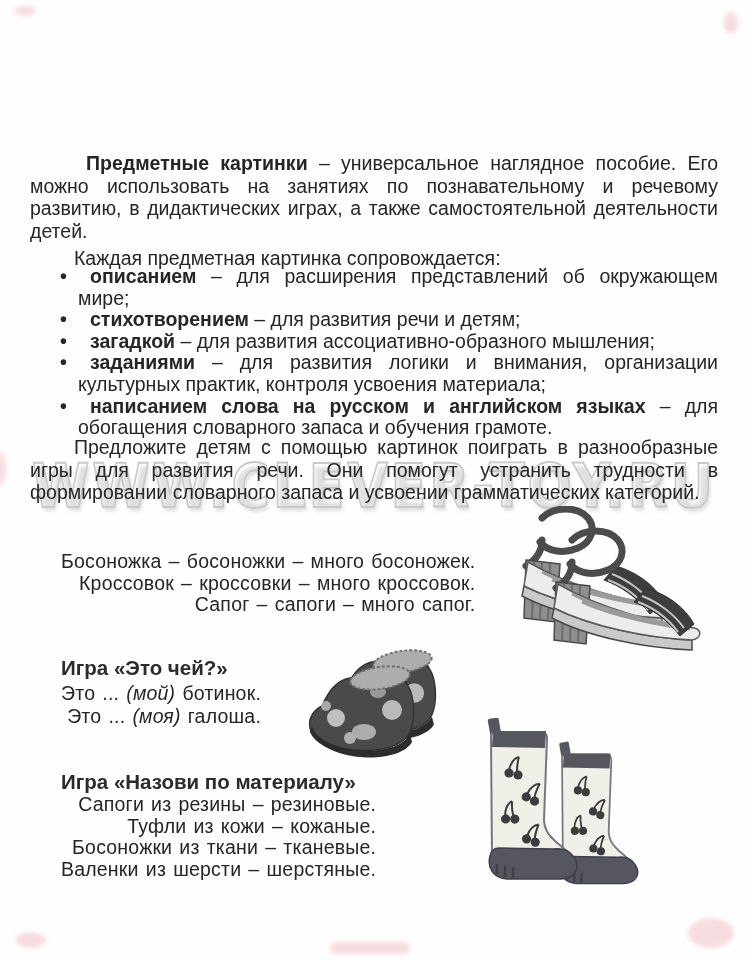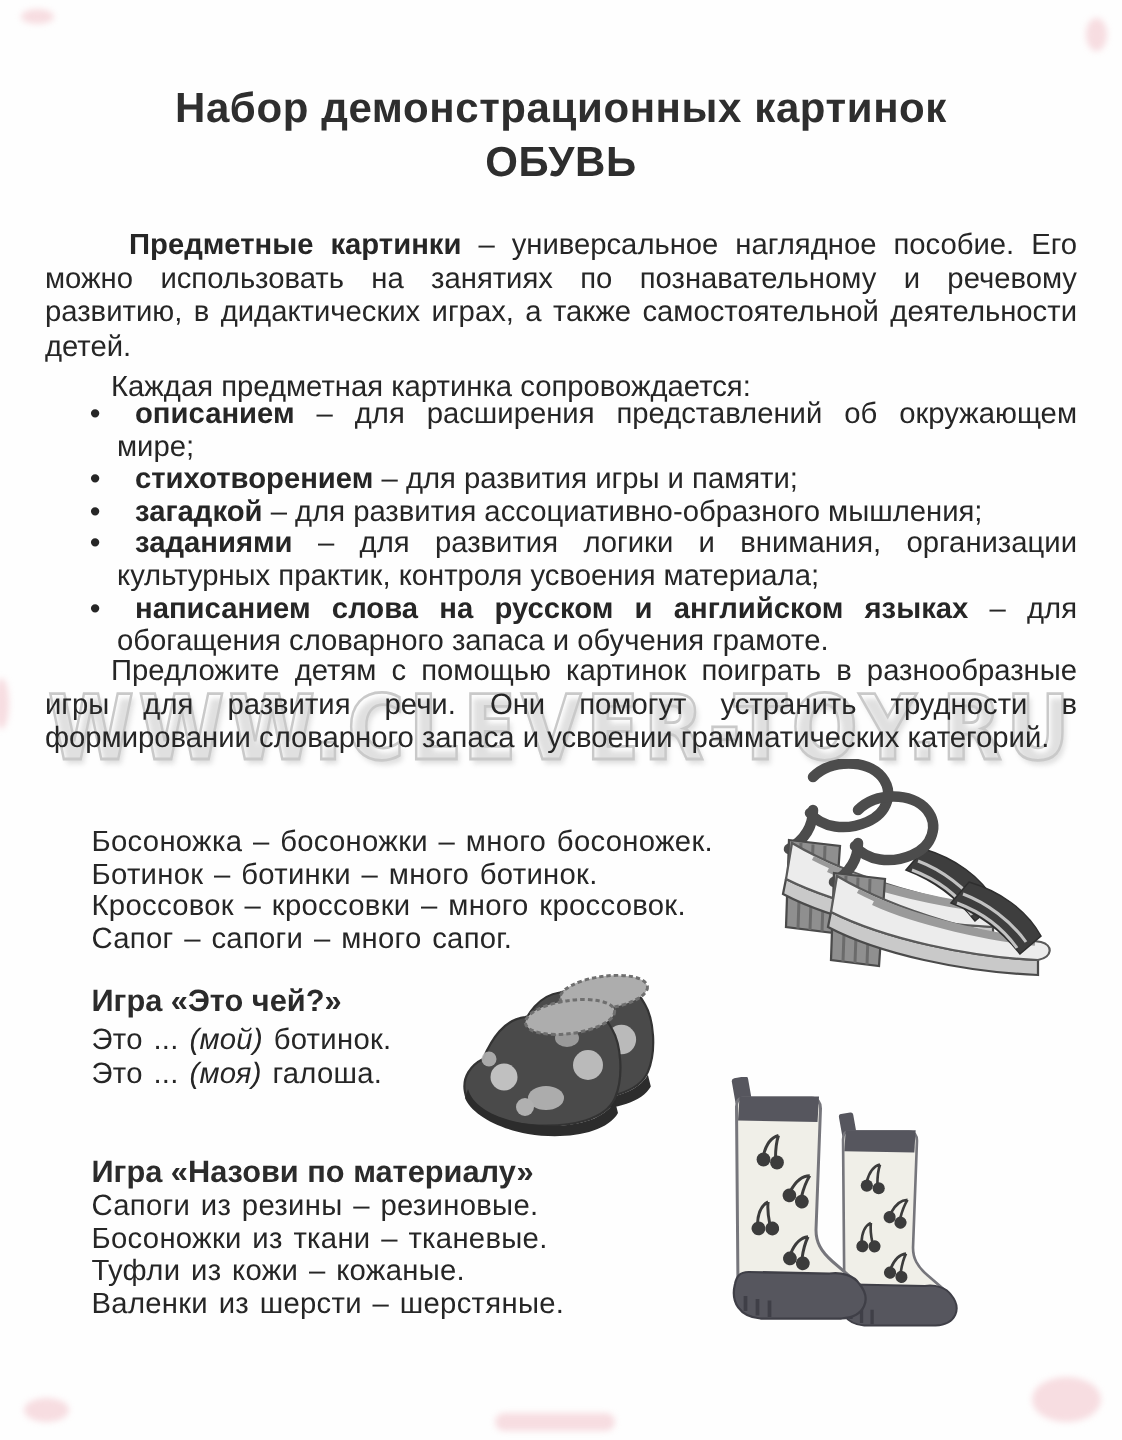--- a/index.html
+++ b/index.html
@@ -70,10 +70,6 @@
   <div class="speck s5"></div>
   <div class="speck s6"></div>
 
-  <h1 class="title">
-    <span>Набор демонстрационных картинок</span>
-    <span>ОБУВЬ</span>
-  </h1>
 
   <p class="para indent p1"><b>Предметные картинки</b><span> – универсальное наглядное пособие. Его можно использовать на занятиях по познавательному и речевому развитию, в дидактических играх, а также самостоятельной деятельности детей.</span></p>
 

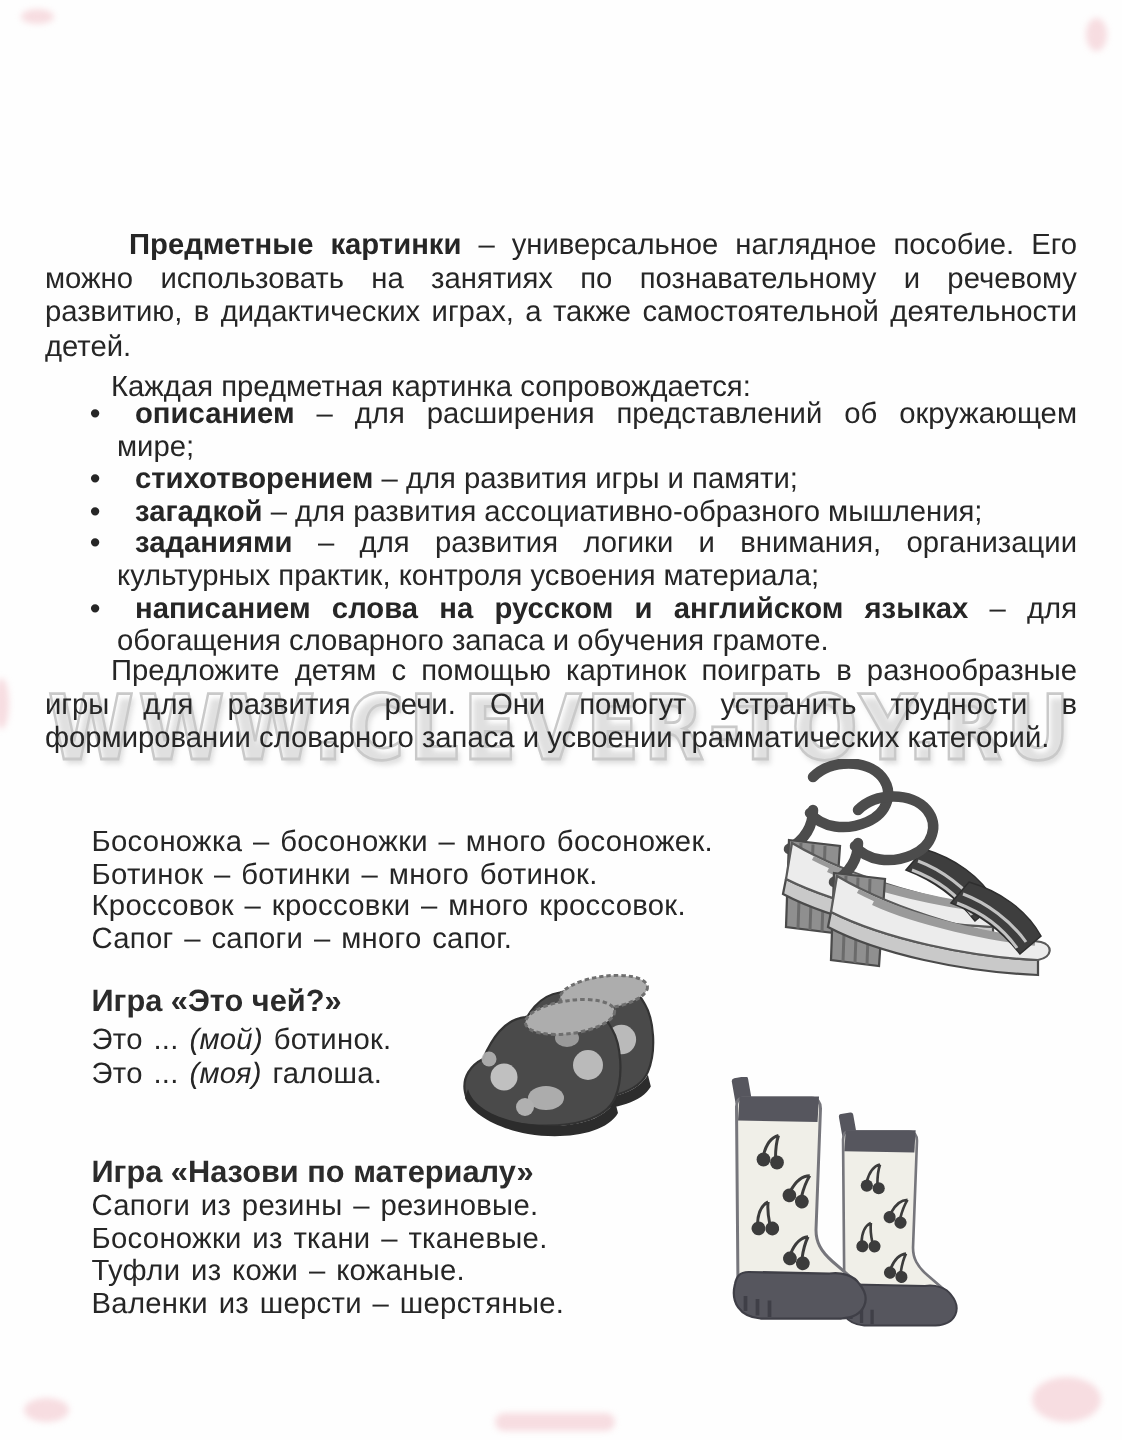--- a/index.html
+++ b/index.html
@@ -77,7 +77,7 @@
 
   <div class="bullets">
     <div class="bullet-item"><span class="marker">•</span><b>описанием</b><span> – для расширения представлений об окружающем мире;</span></div>
-    <div class="bullet-item"><span class="marker">•</span><b>стихотворением</b><span> – для развития игры и памяти;</span></div>
+    <div class="bullet-item"><span class="marker">•</span><b>стихотворением</b><span> – для развития речи и детям;</span></div>
     <div class="bullet-item"><span class="marker">•</span><b>загадкой</b><span> – для развития ассоциативно-образного мышления;</span></div>
     <div class="bullet-item"><span class="marker">•</span><b>заданиями</b><span> – для развития логики и внимания, организации культурных практик, контроля усвоения материала;</span></div>
     <div class="bullet-item"><span class="marker">•</span><b>написанием слова на русском и английском языках</b><span> – для обогащения словарного запаса и обучения грамоте.</span></div>

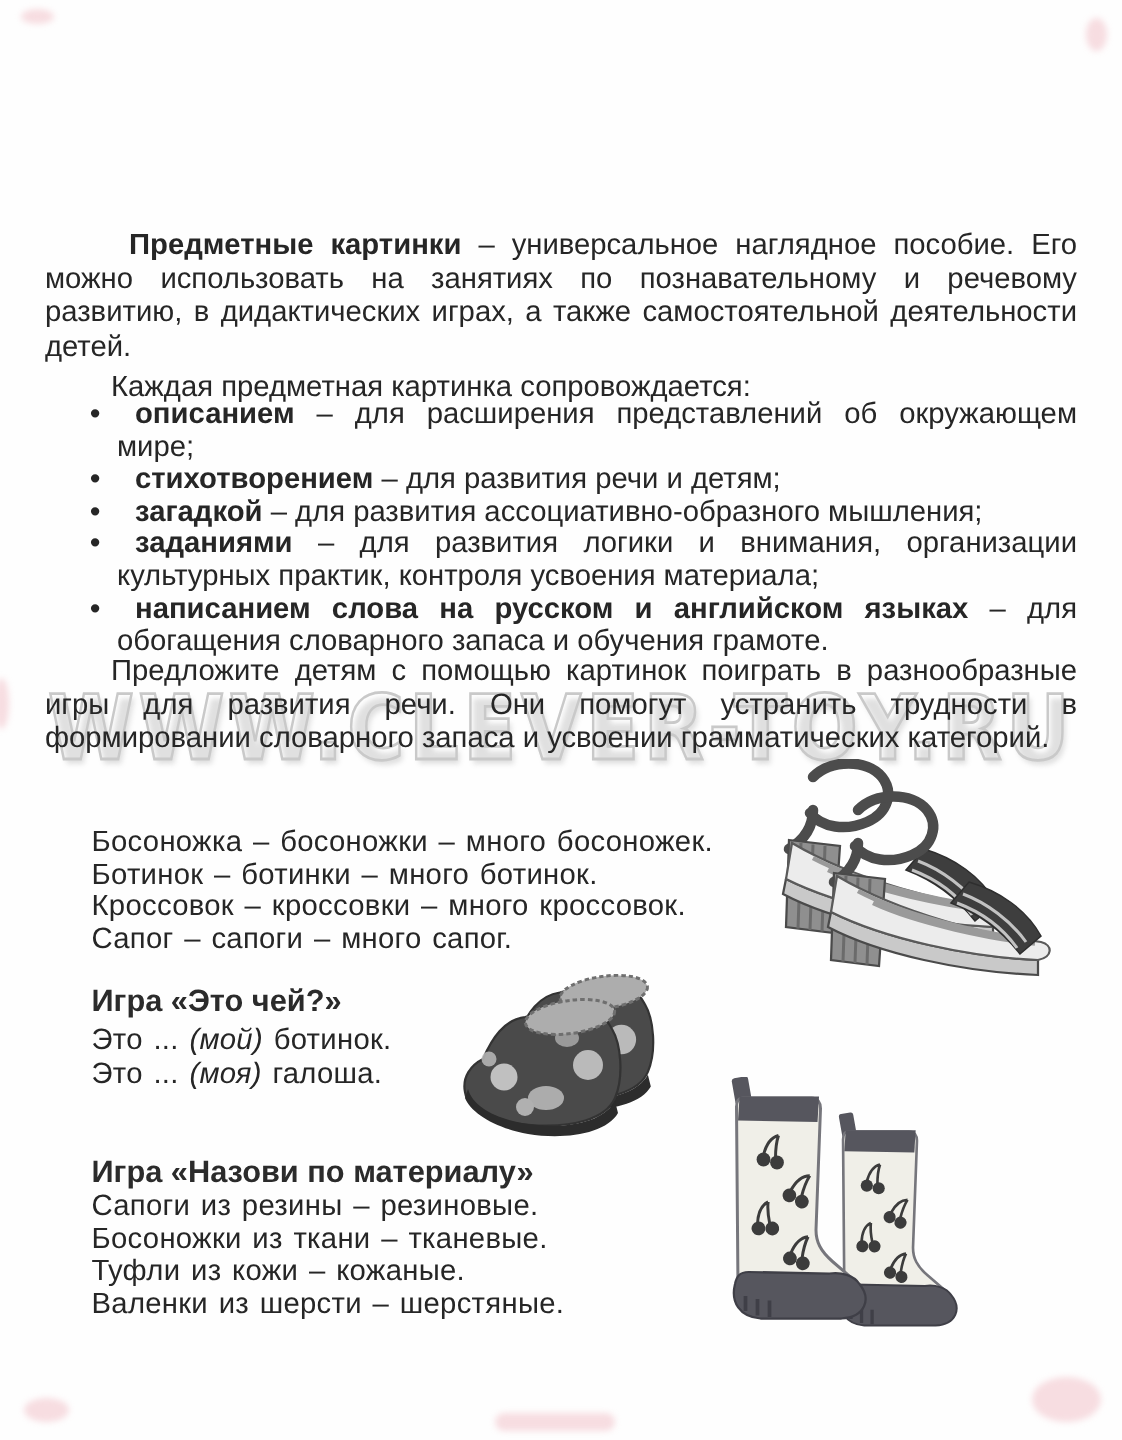--- a/index.html
+++ b/index.html
@@ -36,7 +36,7 @@
   .game-title { position:absolute; left:61px; margin:0; font-weight:700;
     font-size:20.5px; color:#2b2b2b; z-index:2; }
   .game-lines { position:absolute; left:61px; font-size:19.5px;
-    word-spacing:1.5px; letter-spacing:.2px; z-index:2; }
+    word-spacing:1.5px; letter-spacing:.2px; z-index:2;text-align:right; }
   .g1t { top:523px; } .g1l { top:551px; line-height:21.7px; }
   .g2t { top:656px;text-align:center; } .g2l { top:682px; line-height:22.6px; }
   .g3t { top:770px; } .g3l { top:794px; line-height:21.6px; }

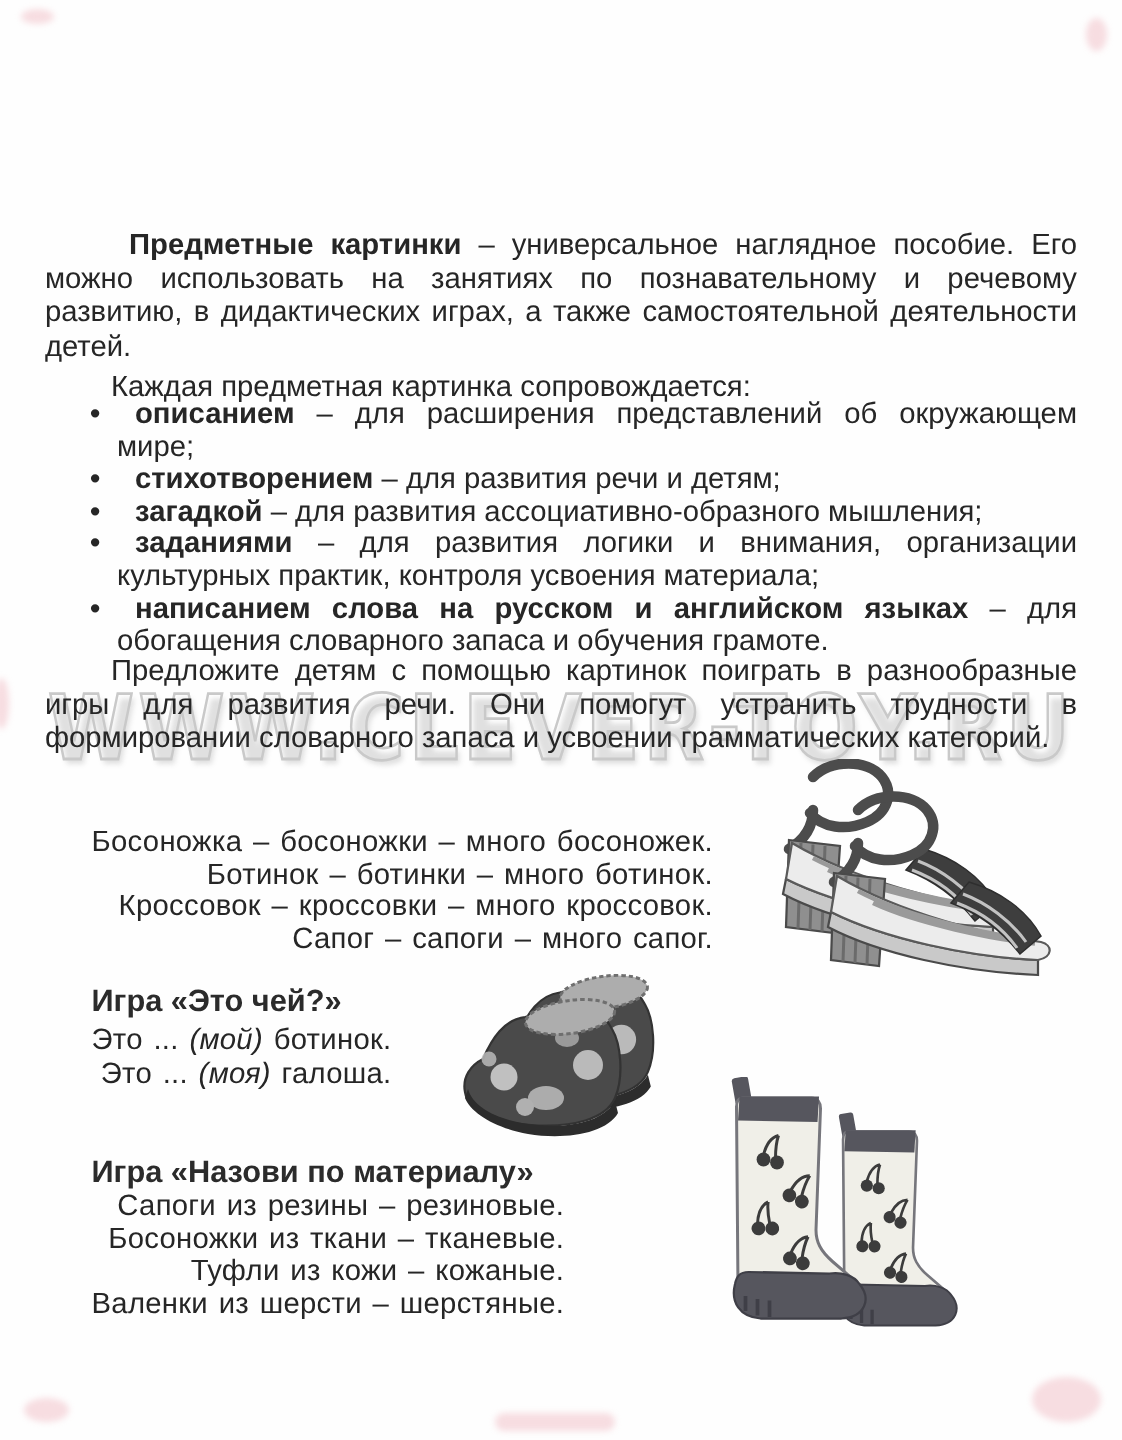--- a/index.html
+++ b/index.html
@@ -87,7 +87,6 @@
 
   <div class="game-lines g1l">
     <div>Босоножка – босоножки – много босоножек.</div>
-    <div>Ботинок – ботинки – много ботинок.</div>
     <div>Кроссовок – кроссовки – много кроссовок.</div>
     <div>Сапог – сапоги – много сапог.</div>
   </div>

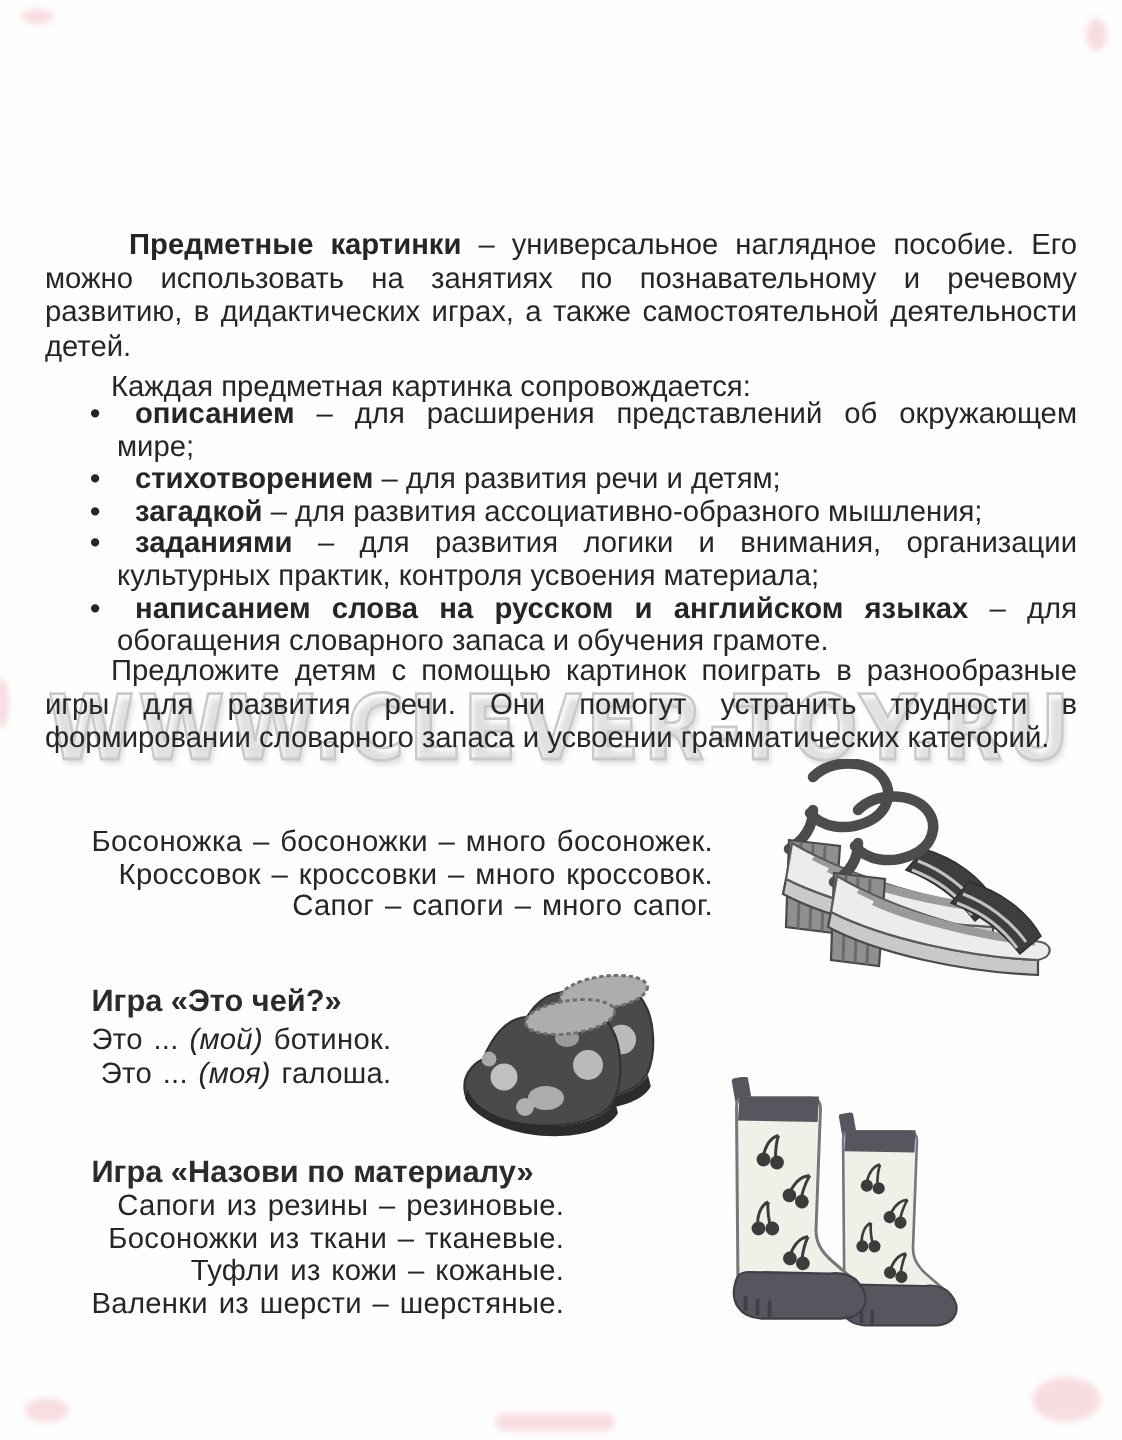--- a/index.html
+++ b/index.html
@@ -100,8 +100,8 @@
   <h2 class="game-title g3t">Игра «Назови по материалу»</h2>
   <div class="game-lines g3l">
     <div>Сапоги из резины – резиновые.</div>
+    <div>Туфли из кожи – кожаные.</div>
     <div>Босоножки из ткани – тканевые.</div>
-    <div>Туфли из кожи – кожаные.</div>
     <div>Валенки из шерсти – шерстяные.</div>
   </div>
 

